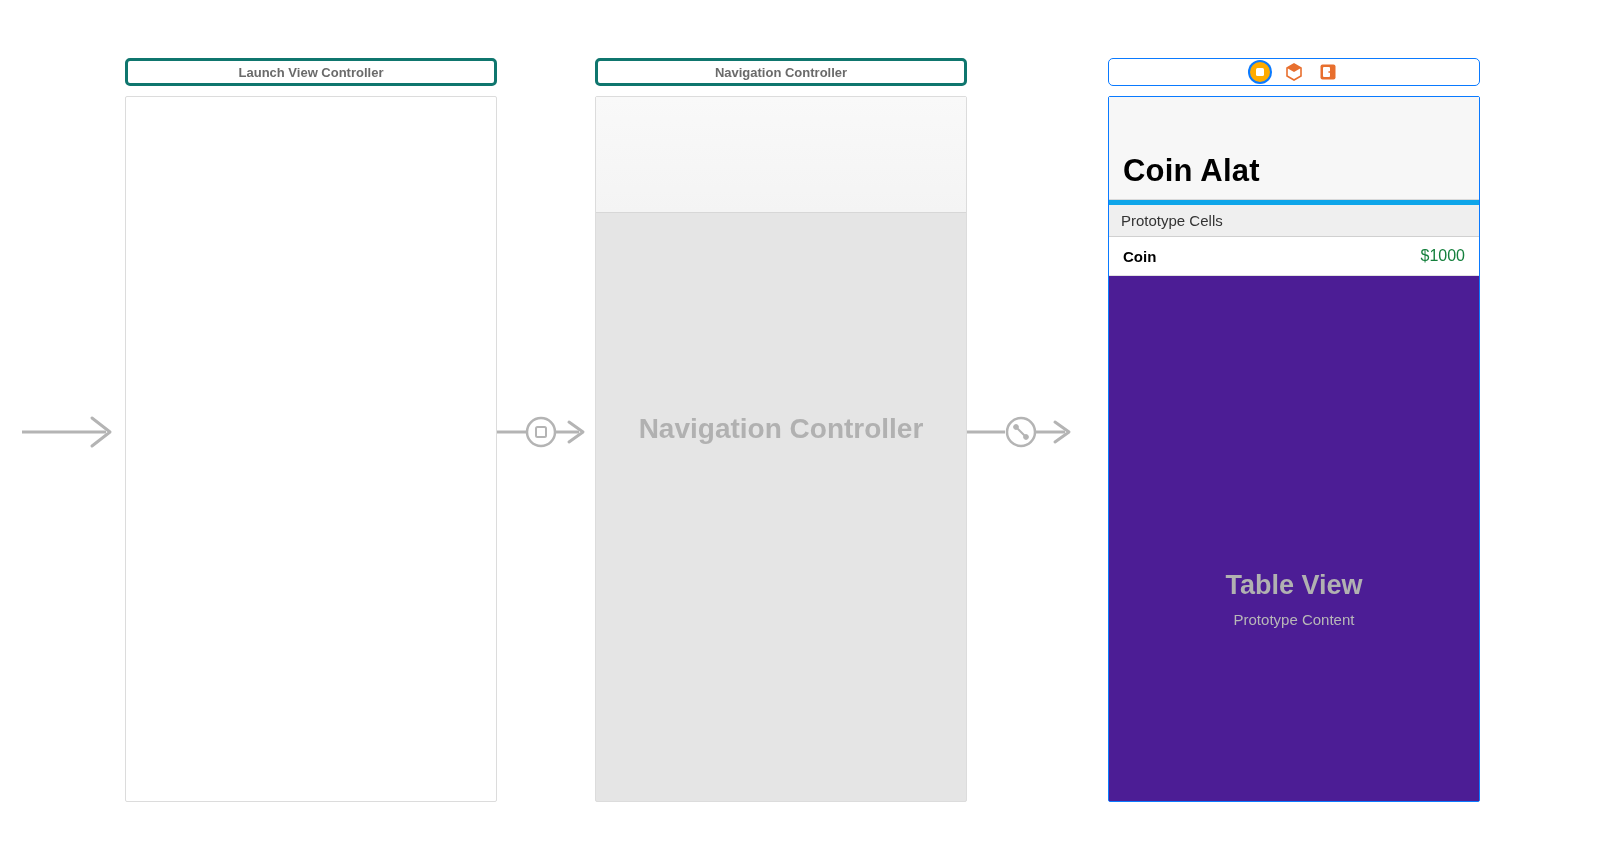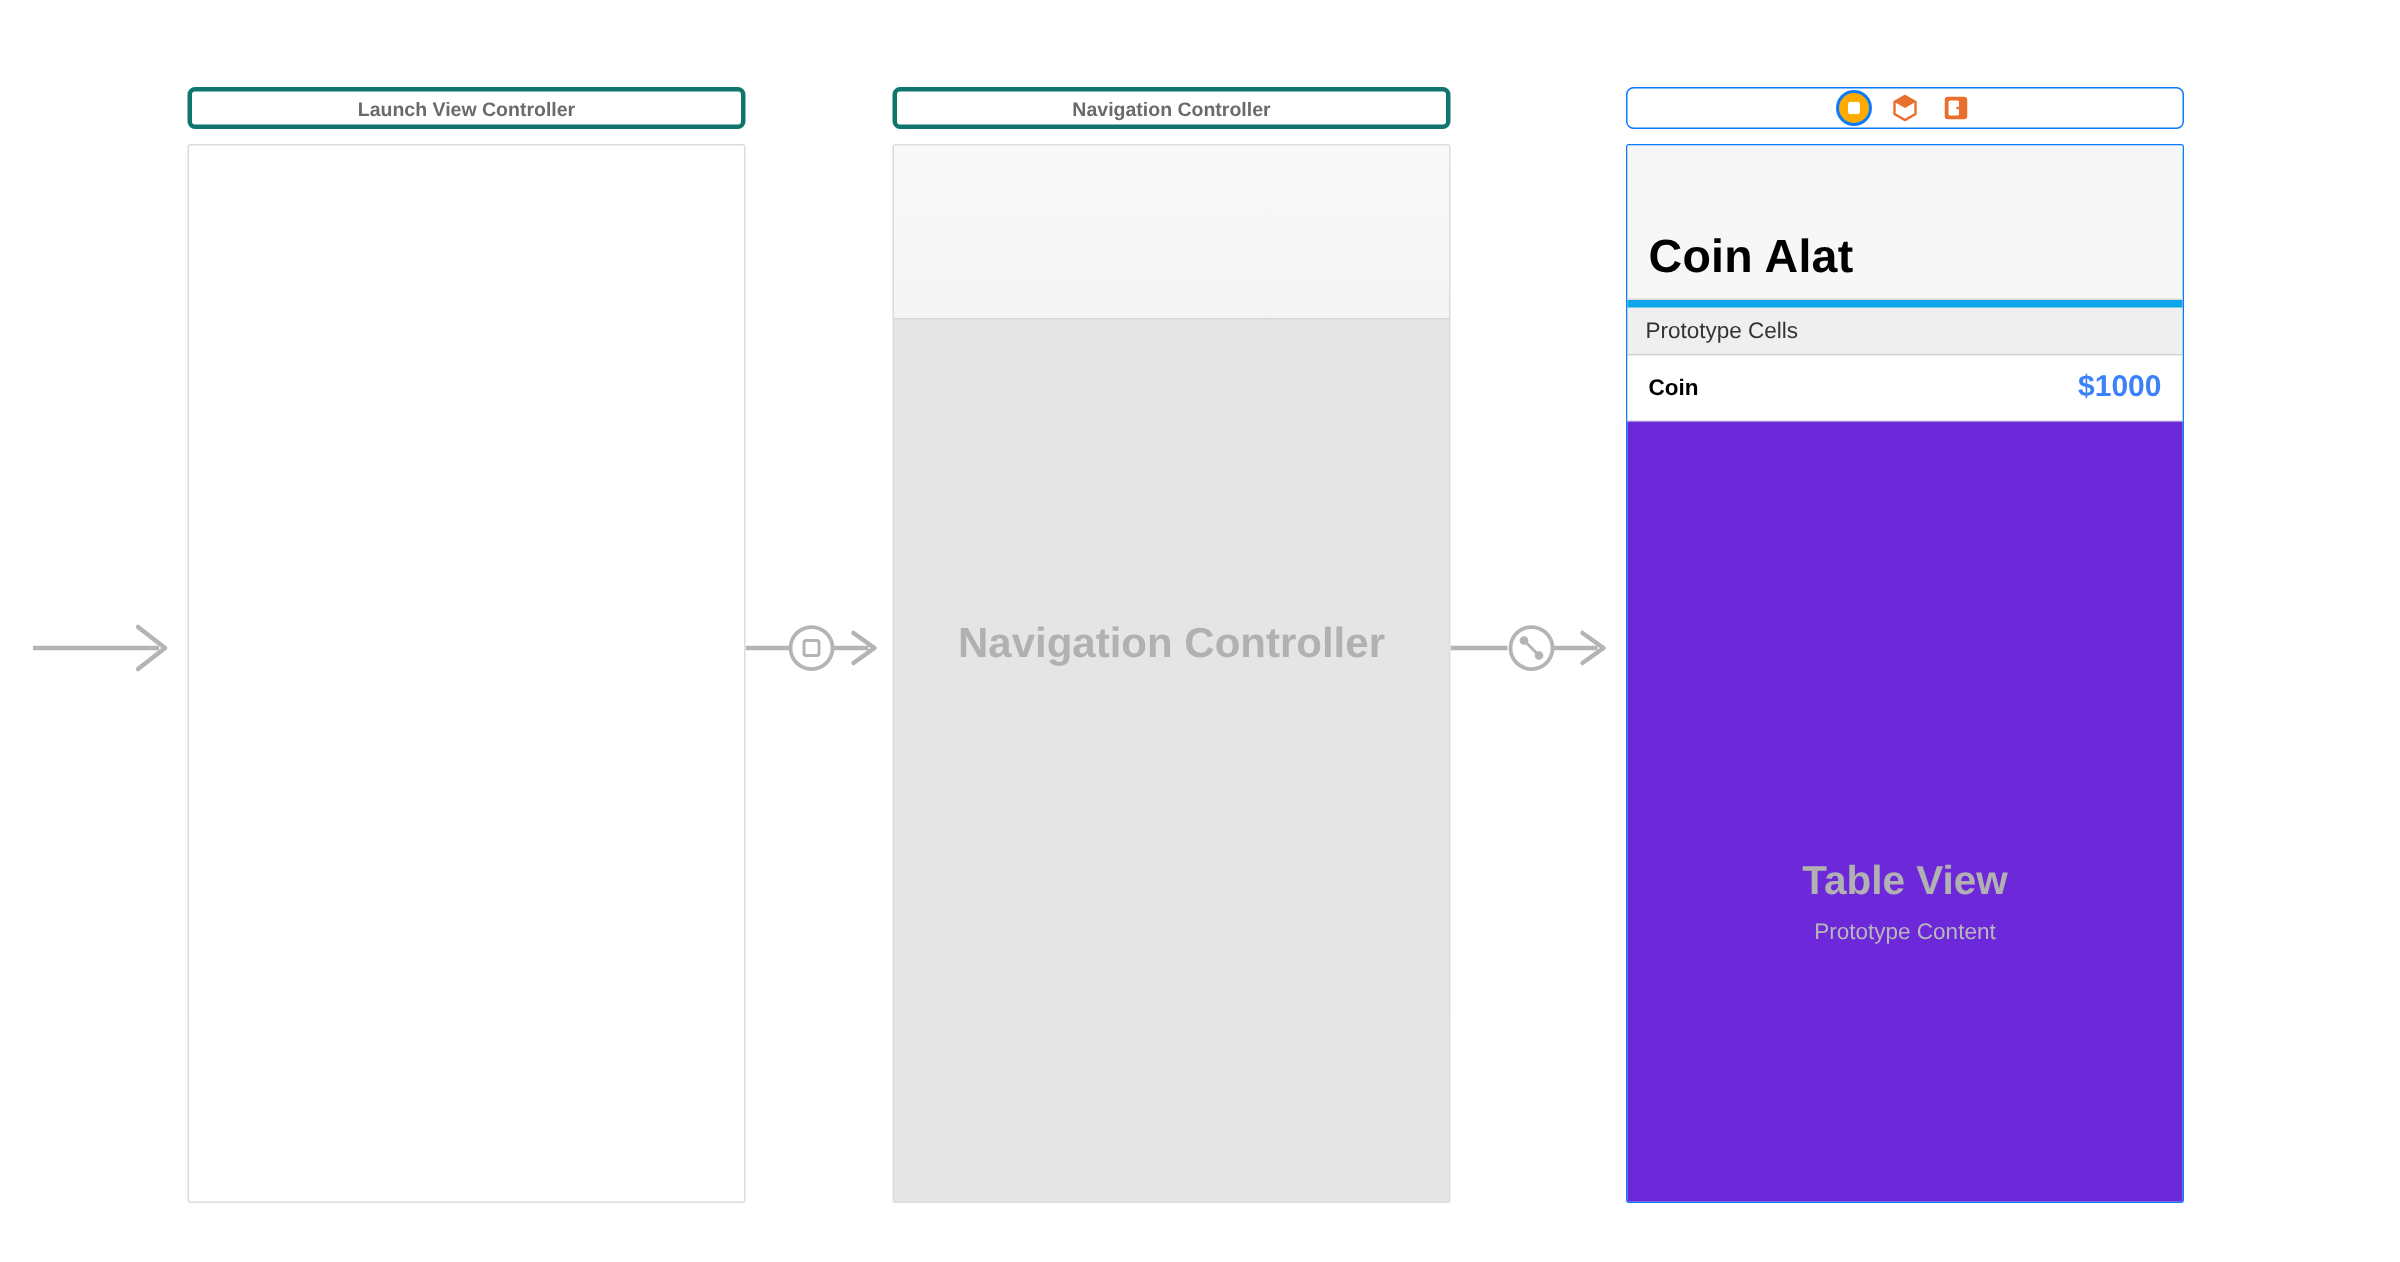--- a/index.html
+++ b/index.html
@@ -33,7 +33,7 @@
   .nav-big { font-size: 28px; font-weight:600; color:#b1b1b1; margin-top: 200px; }
 
   
-  #scene3 { left: 1084px; top: 58px; width: 372px; }
+  #scene3 { left: 1108px; top: 58px; width: 372px; }
   #scene3 .scene-body { height: 706px; background:#e3e3e3; display:flex; flex-direction:column; }
   .navbar3 { background:#f7f7f7; border-bottom: 1px solid #d9d9d9; padding: 56px 14px 10px 14px; }
   .large-title { font-size: 31px; font-weight: 800; color:#000; letter-spacing: 0.2px; }

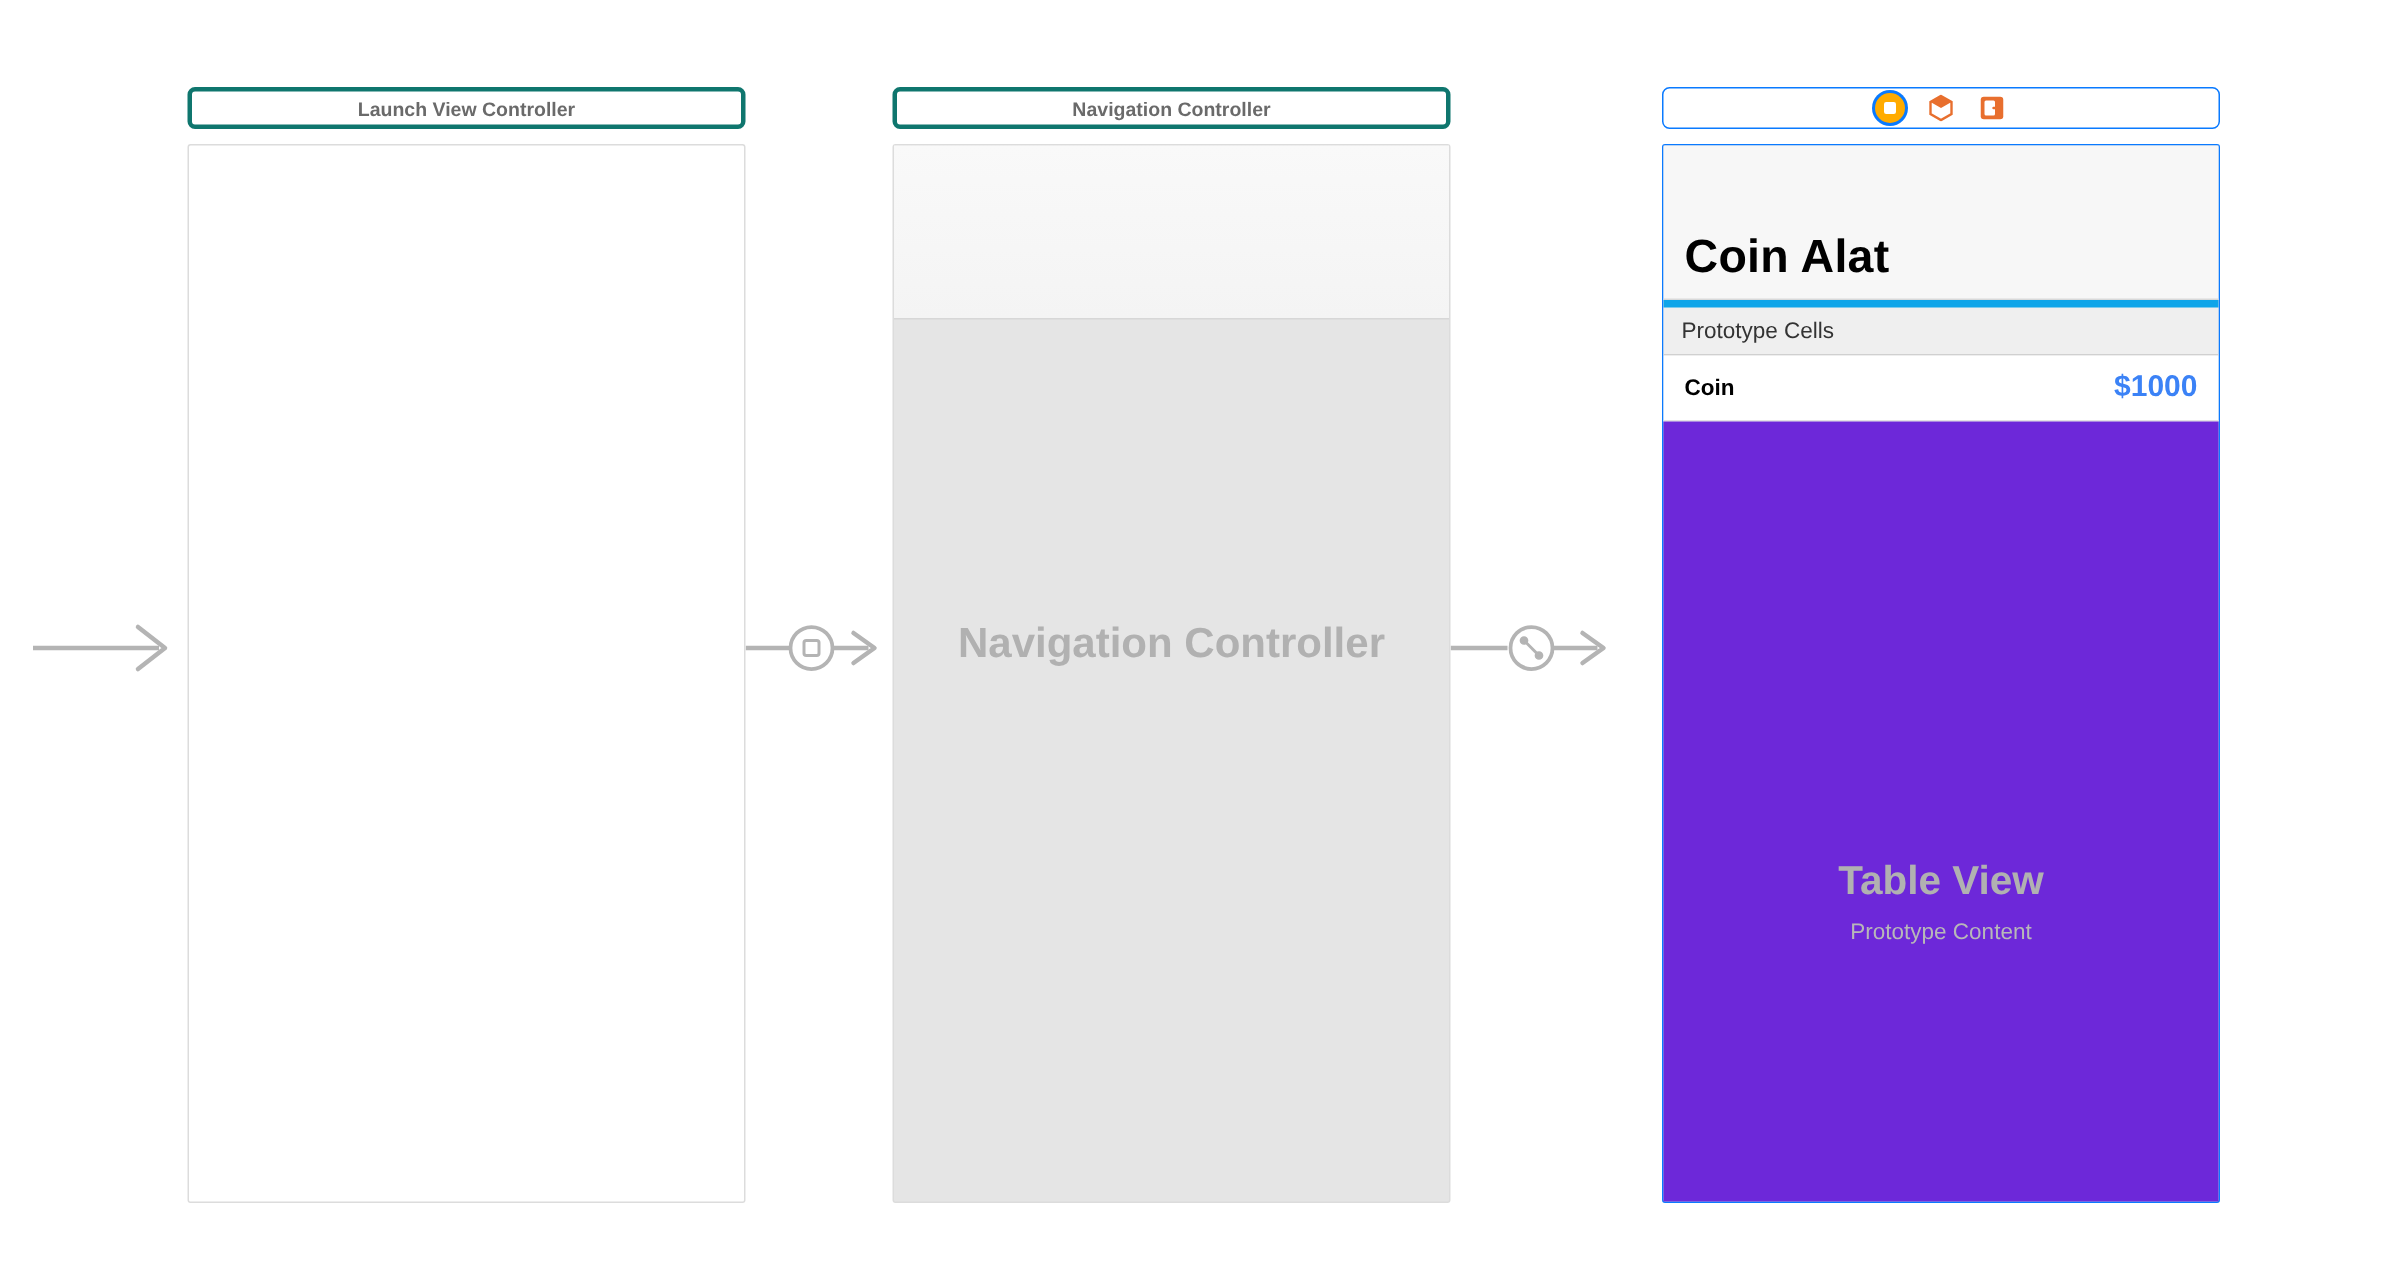--- a/index.html
+++ b/index.html
@@ -40,7 +40,7 @@
   .proto-label { font-size: 15px; color:#333; background:#efefef; border-top:5px solid #0ea5e9; border-bottom:1px solid #d0d0d0; padding: 7px 12px; }
   .cell-row { background:#fff; display:flex; justify-content:space-between; align-items:center; padding: 10px 14px; border-bottom:1px solid #e2e2e2; }
   .cell-title { font-size: 15px; font-weight:700; color:#000; }
-  .cell-detail { font-size: 20px; font-weight:700; color:#3b82f6; }
+  .cell-detail { font-size: 16px; font-weight:400; color:#15803d; }
   .table-fill { flex:1; background:#6d28d9; display:flex; flex-direction:column; align-items:center; justify-content:center; gap:10px; padding-top:120px;}
   .tv-big { font-size: 27px; font-weight:600; color:#b1b1b1; }
   .tv-sub { font-size: 15px; color:#b8b8b8; }

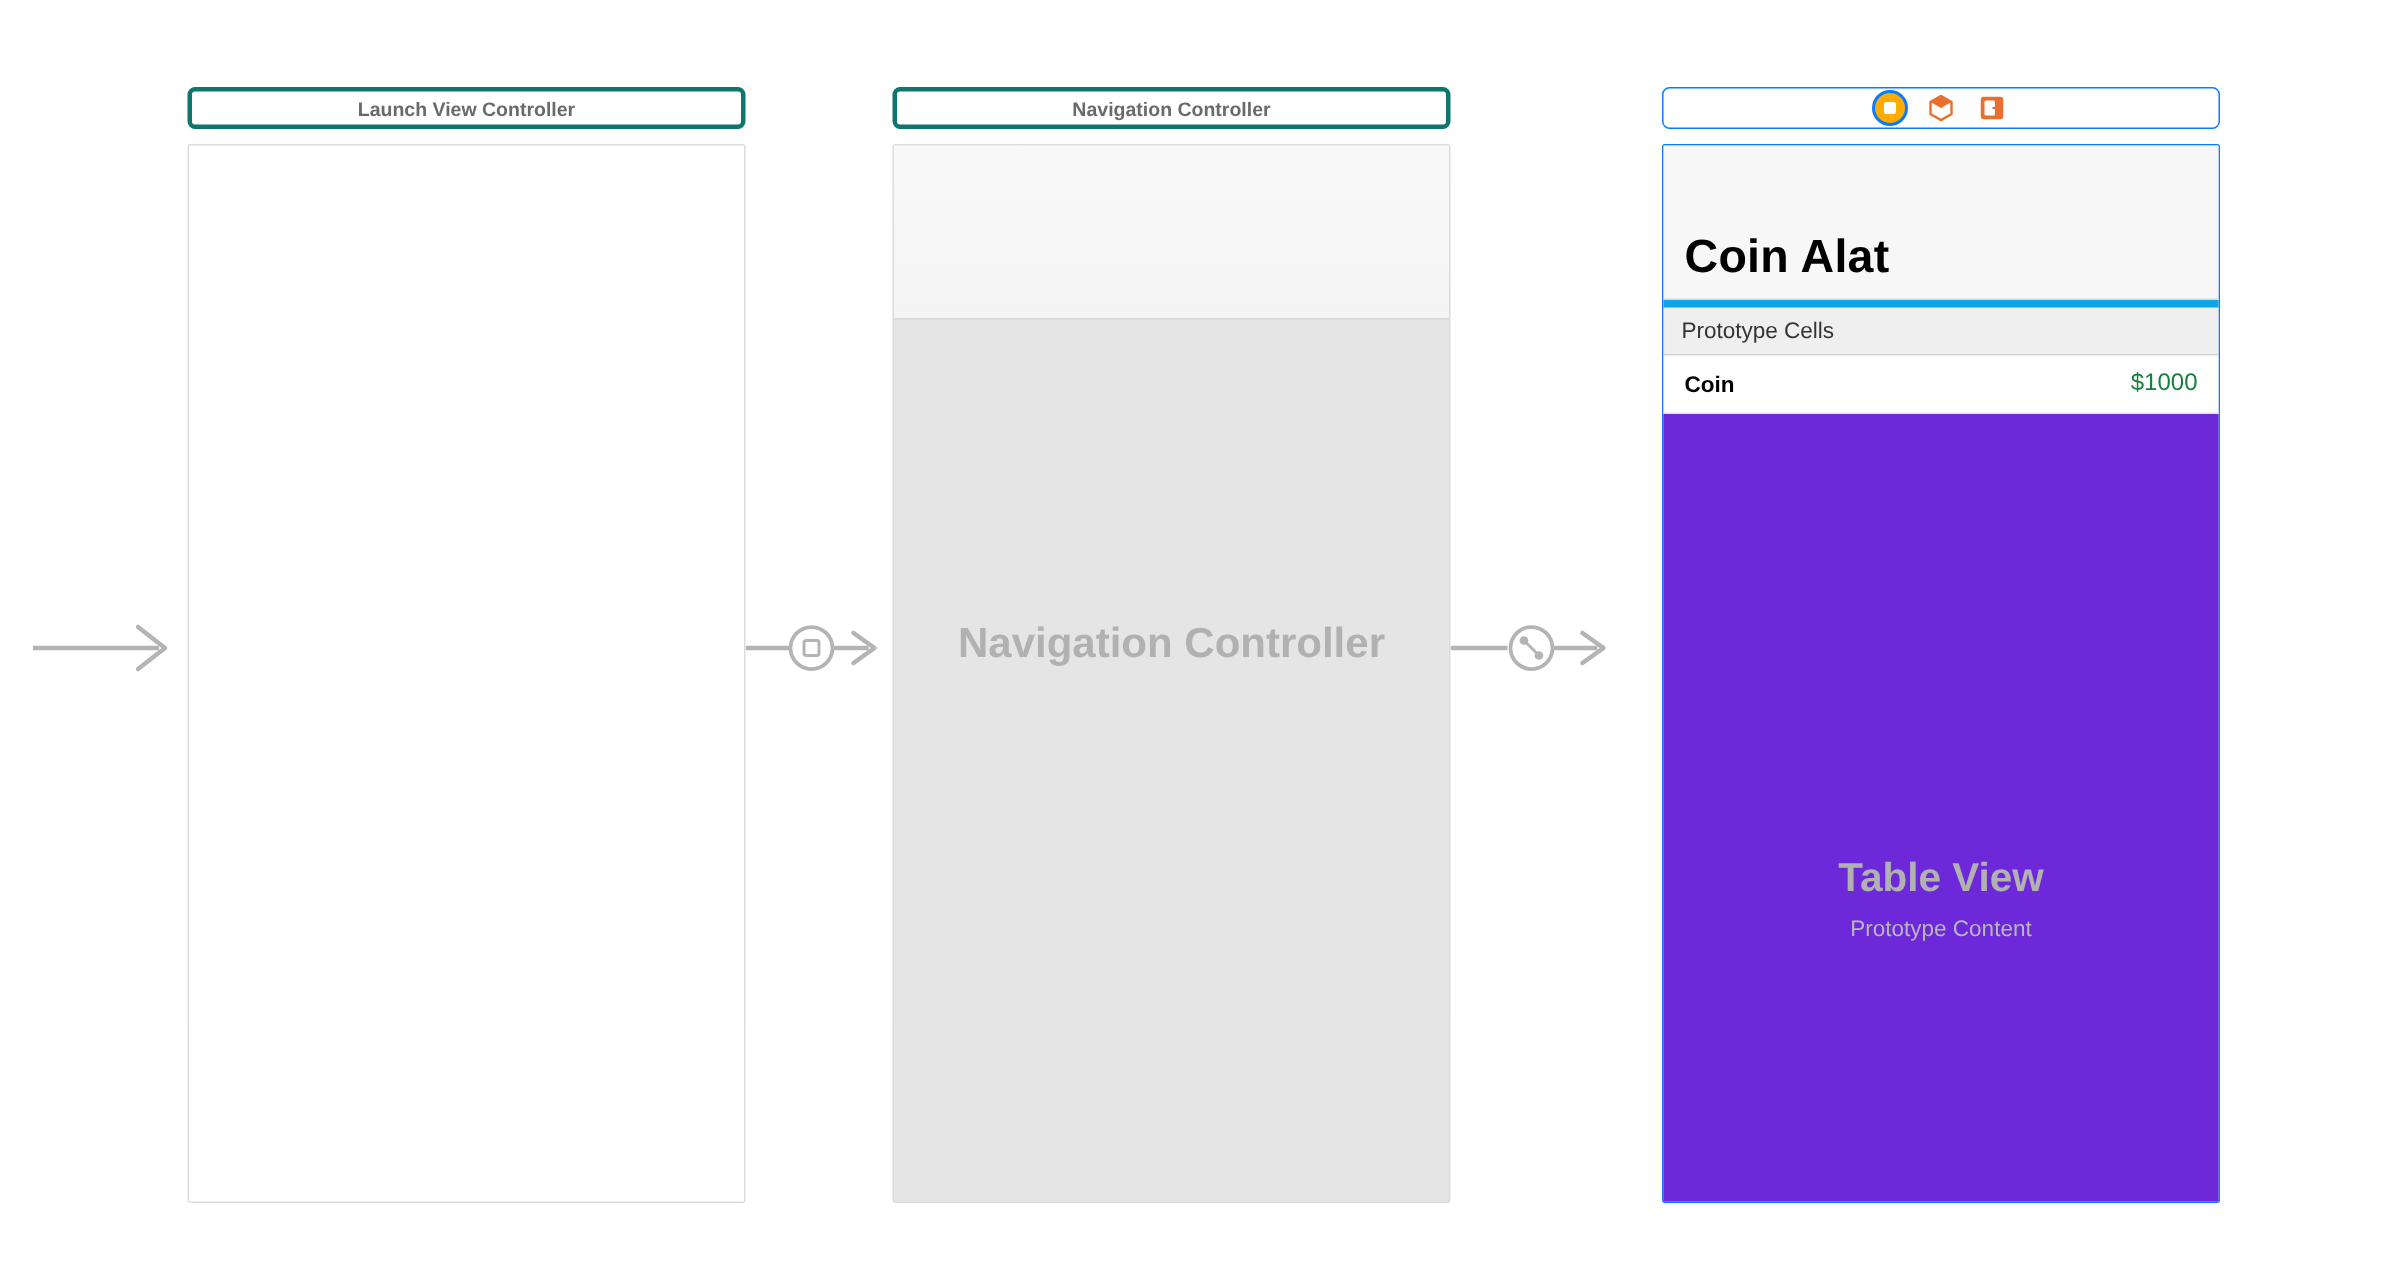--- a/index.html
+++ b/index.html
@@ -41,7 +41,7 @@
   .cell-row { background:#fff; display:flex; justify-content:space-between; align-items:center; padding: 10px 14px; border-bottom:1px solid #e2e2e2; }
   .cell-title { font-size: 15px; font-weight:700; color:#000; }
   .cell-detail { font-size: 16px; font-weight:400; color:#15803d; }
-  .table-fill { flex:1; background:#6d28d9; display:flex; flex-direction:column; align-items:center; justify-content:center; gap:10px; padding-top:120px;}
+  .table-fill { flex:1; background:#4c1d95; display:flex; flex-direction:column; align-items:center; justify-content:center; gap:10px; padding-top:120px;}
   .tv-big { font-size: 27px; font-weight:600; color:#b1b1b1; }
   .tv-sub { font-size: 15px; color:#b8b8b8; }
 

